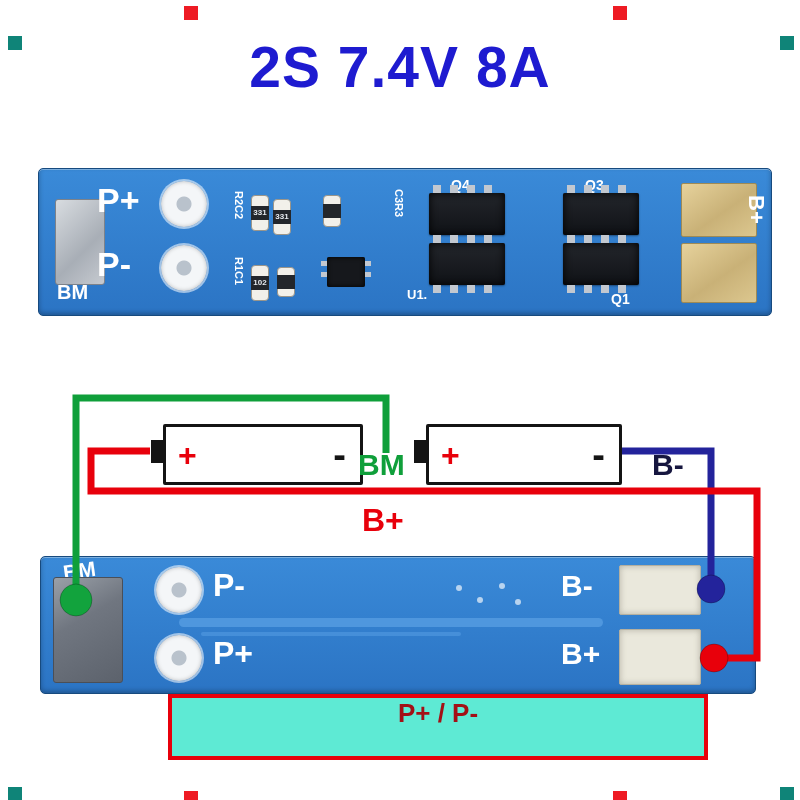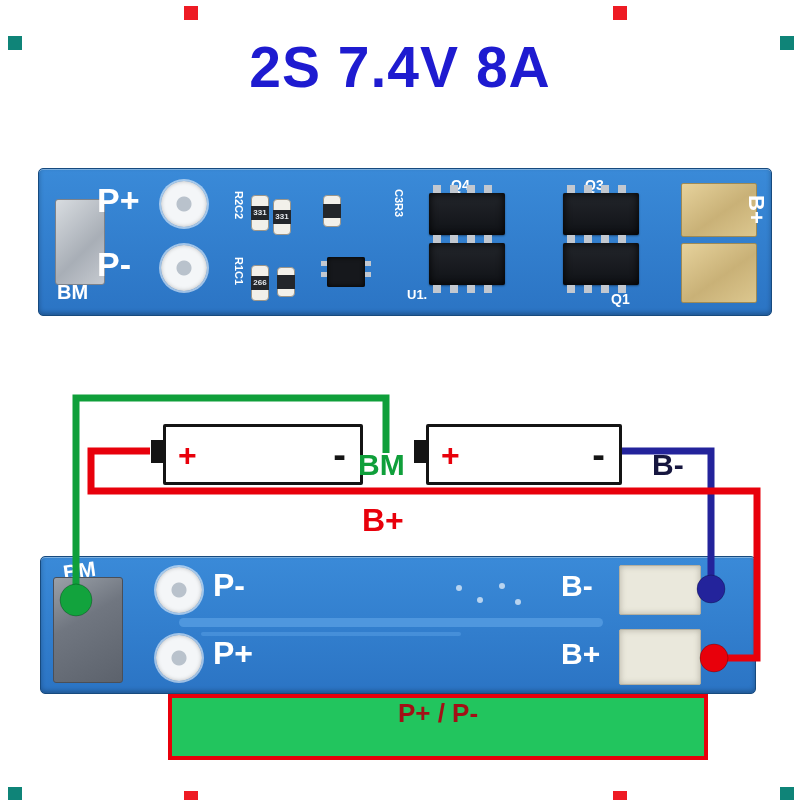--- a/index.html
+++ b/index.html
@@ -110,7 +110,7 @@
       <div class="band">331</div>
     </div>
     <div class="abs smd" style="left:212px;top:96px;width:16px;height:34px;">
-      <div class="band">266</div>
+      <div class="band">102</div>
     </div>
     <div class="abs smd" style="left:284px;top:26px;width:16px;height:30px;">
       <div class="band"></div>

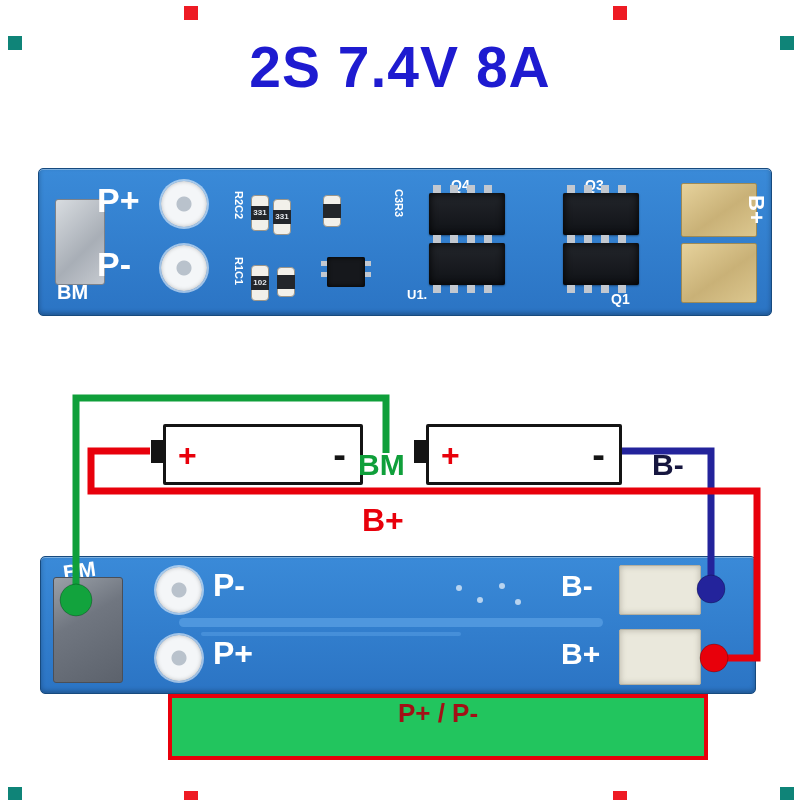--- a/index.html
+++ b/index.html
@@ -68,7 +68,7 @@
   .lab-bminus{color:#16163f;font-size:30px;}
   .lab-bplus{color:#e8000b;font-size:32px;}
 
-  .note{border:4px solid #e8000b;background:#22c55e;text-align:center;color:#a31016;
+  .note{border:4px solid #e8000b;background:#5eead4;text-align:center;color:#a31016;
         font-weight:bold;z-index:3;}
   .note .l1{font-size:26px;line-height:29px;padding-top:1px;}
   .note .l2{font-size:24px;line-height:27px;}

